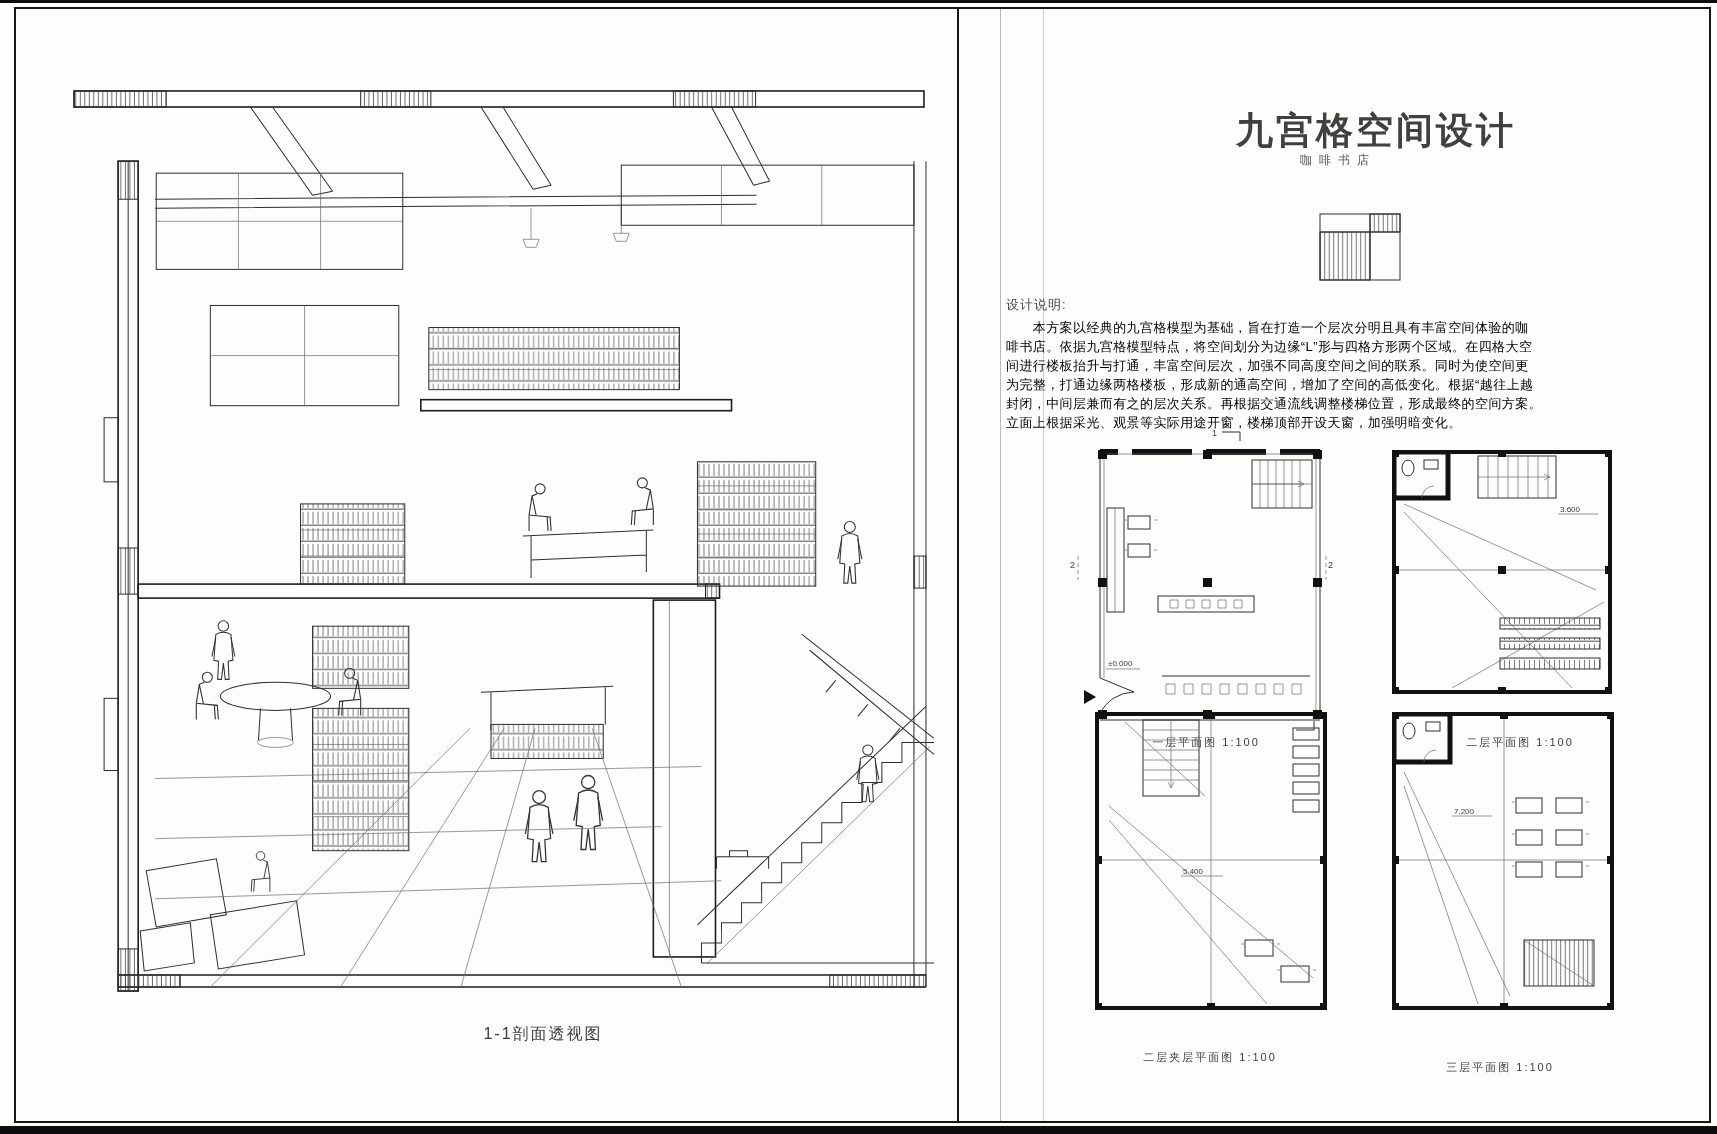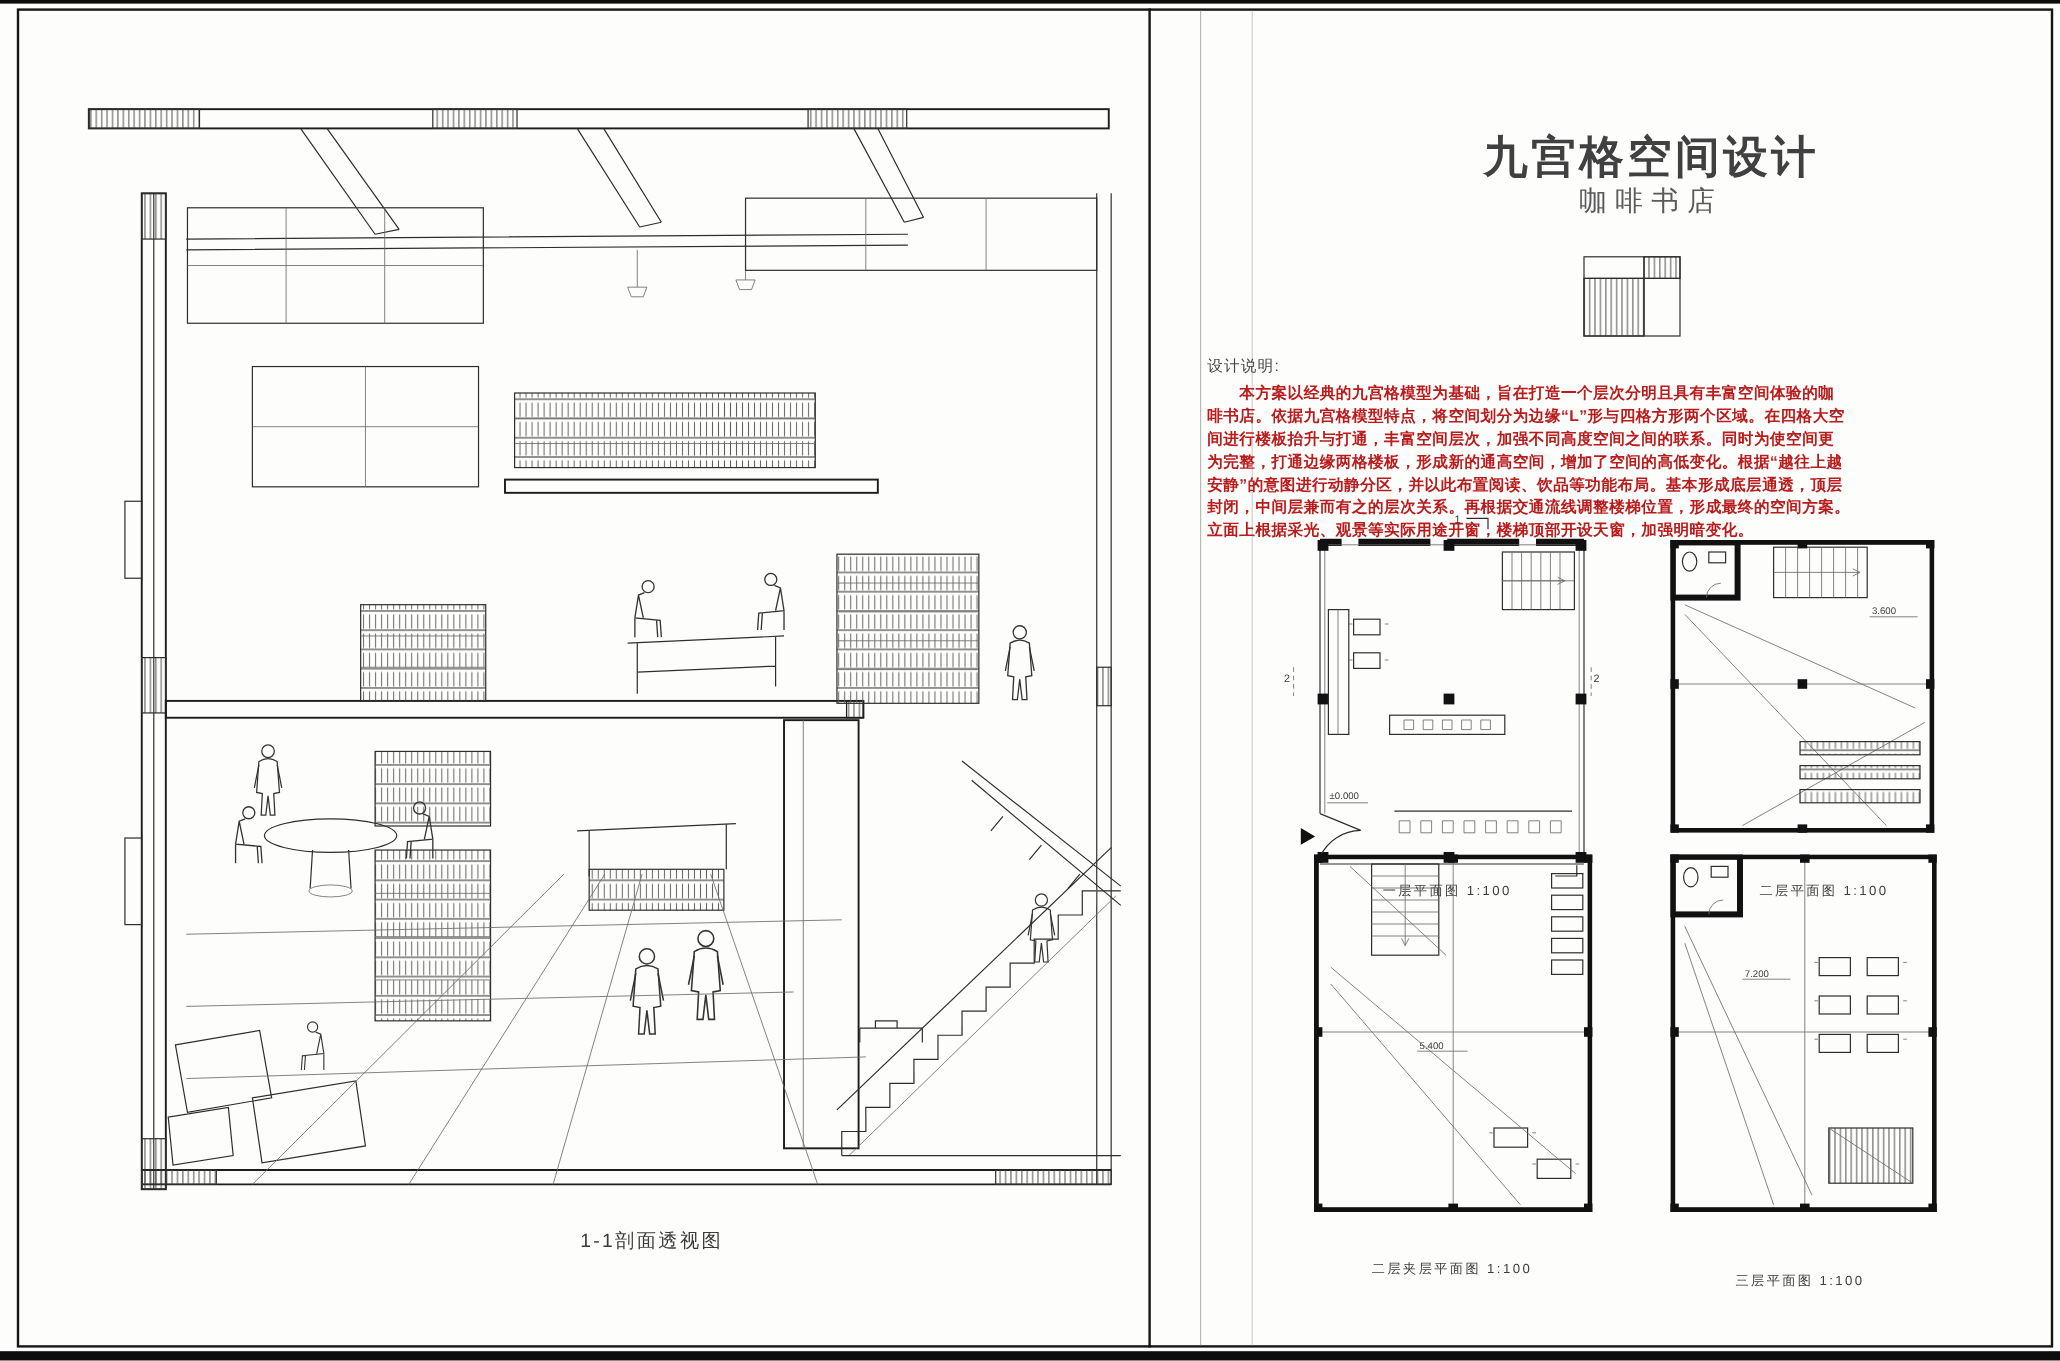--- a/index.html
+++ b/index.html
@@ -26,8 +26,8 @@
     font-size:37px;font-weight:bold;letter-spacing:3px;color:#404040;
   }
   .page-subtitle{
-    position:absolute;left:1062px;top:152px;width:628px;text-align:center;
-    font-size:23px;letter-spacing:7px;color:#5a5a5a;
+    position:absolute;left:1024px;top:152px;width:628px;text-align:center;
+    font-size:12px;letter-spacing:7px;color:#5a5a5a;
   }
   .logo-wrap{position:absolute;left:1318px;top:212px;width:84px;height:72px;}
 

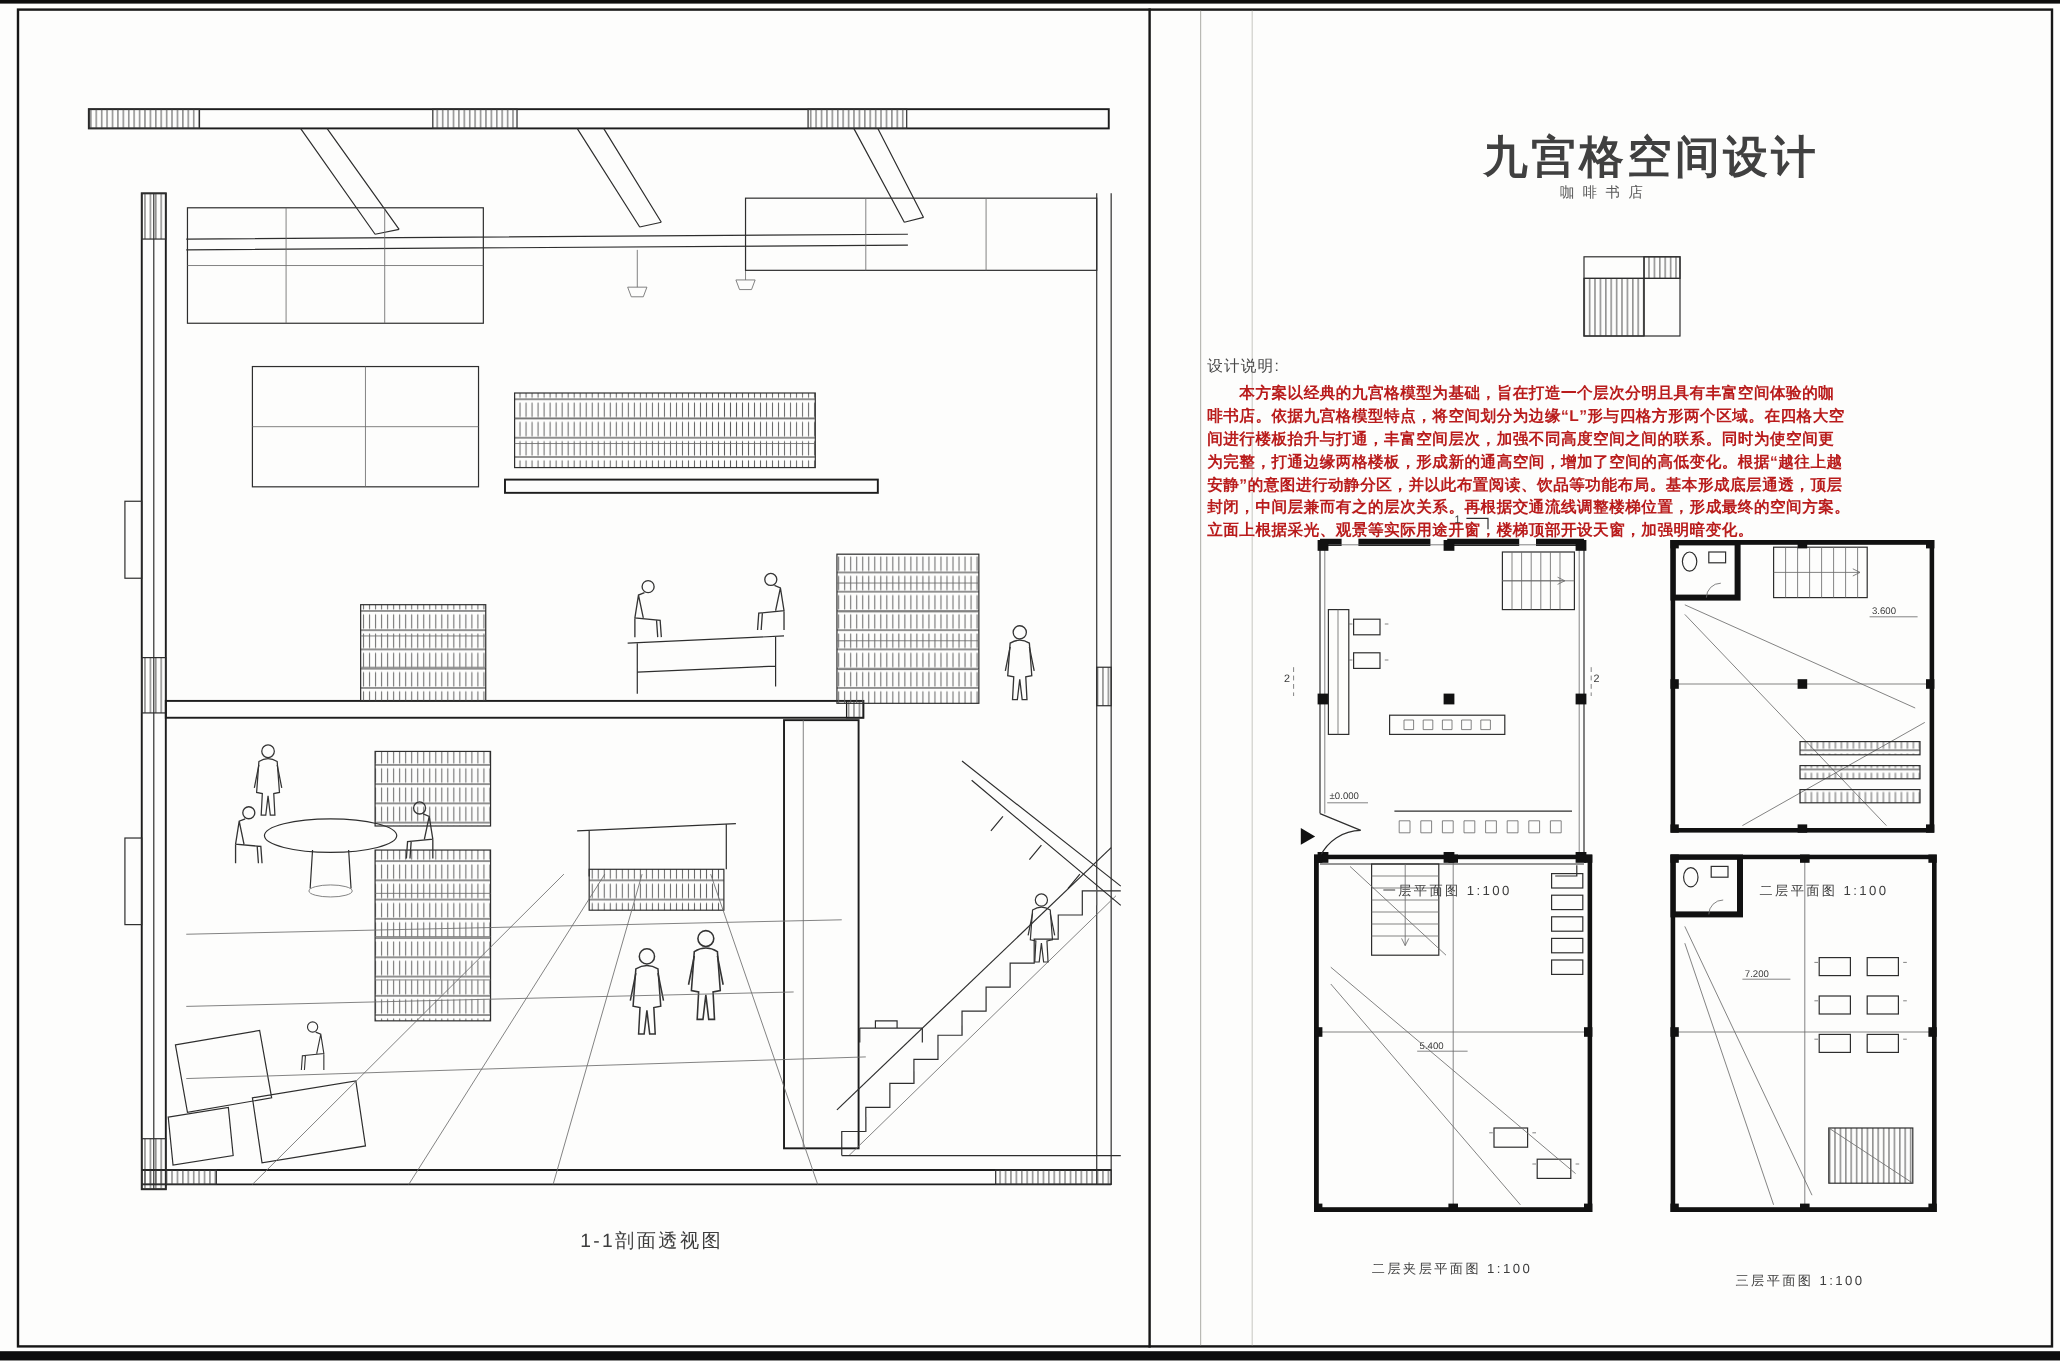--- a/index.html
+++ b/index.html
@@ -33,7 +33,7 @@
 
   .notes{position:absolute;left:1006px;top:296px;width:548px;}
   .notes-heading{font-size:13px;color:#474747;letter-spacing:1px;margin-bottom:4px;}
-  .notes-line{font-size:13px;line-height:19px;color:#b91c1c;letter-spacing:0.4px;white-space:nowrap;font-weight:bold;}
+  .notes-line{font-size:13px;line-height:19px;color:#000000;letter-spacing:0.4px;white-space:nowrap;}
 
   .plan{position:absolute;}
   .plan-caption{

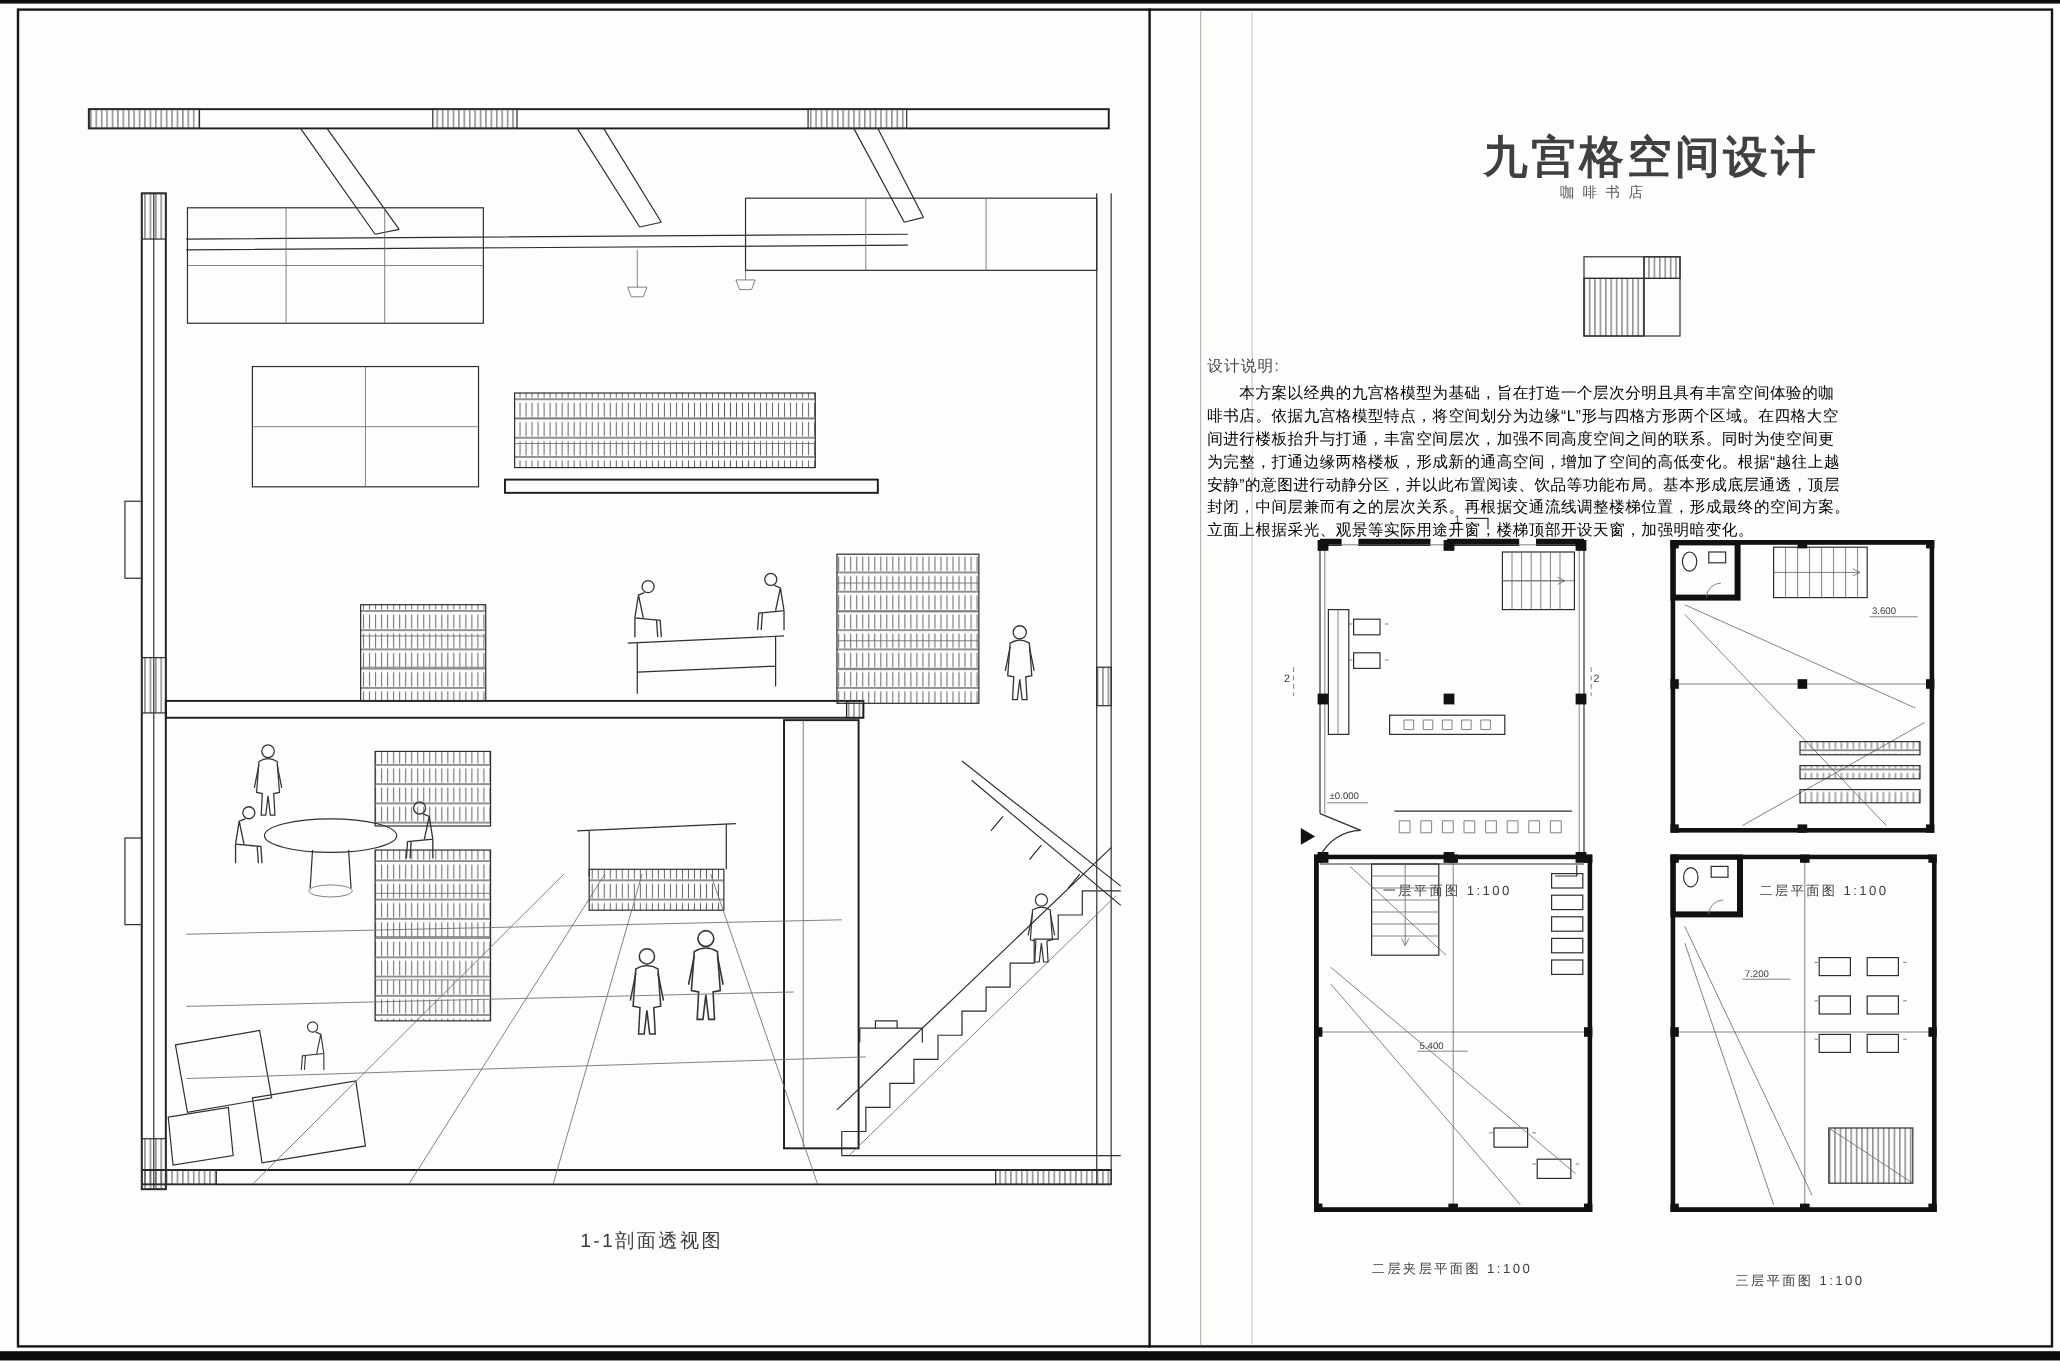--- a/index.html
+++ b/index.html
@@ -195,7 +195,6 @@
     <div class="notes-line">啡书店。依据九宫格模型特点，将空间划分为边缘“L”形与四格方形两个区域。在四格大空</div>
     <div class="notes-line">间进行楼板抬升与打通，丰富空间层次，加强不同高度空间之间的联系。同时为使空间更</div>
     <div class="notes-line">为完整，打通边缘两格楼板，形成新的通高空间，增加了空间的高低变化。根据“越往上越</div>
-    <div class="notes-line">安静”的意图进行动静分区，并以此布置阅读、饮品等功能布局。基本形成底层通透，顶层</div>
     <div class="notes-line">封闭，中间层兼而有之的层次关系。再根据交通流线调整楼梯位置，形成最终的空间方案。</div>
     <div class="notes-line">立面上根据采光、观景等实际用途开窗，楼梯顶部开设天窗，加强明暗变化。</div>
   </div>

